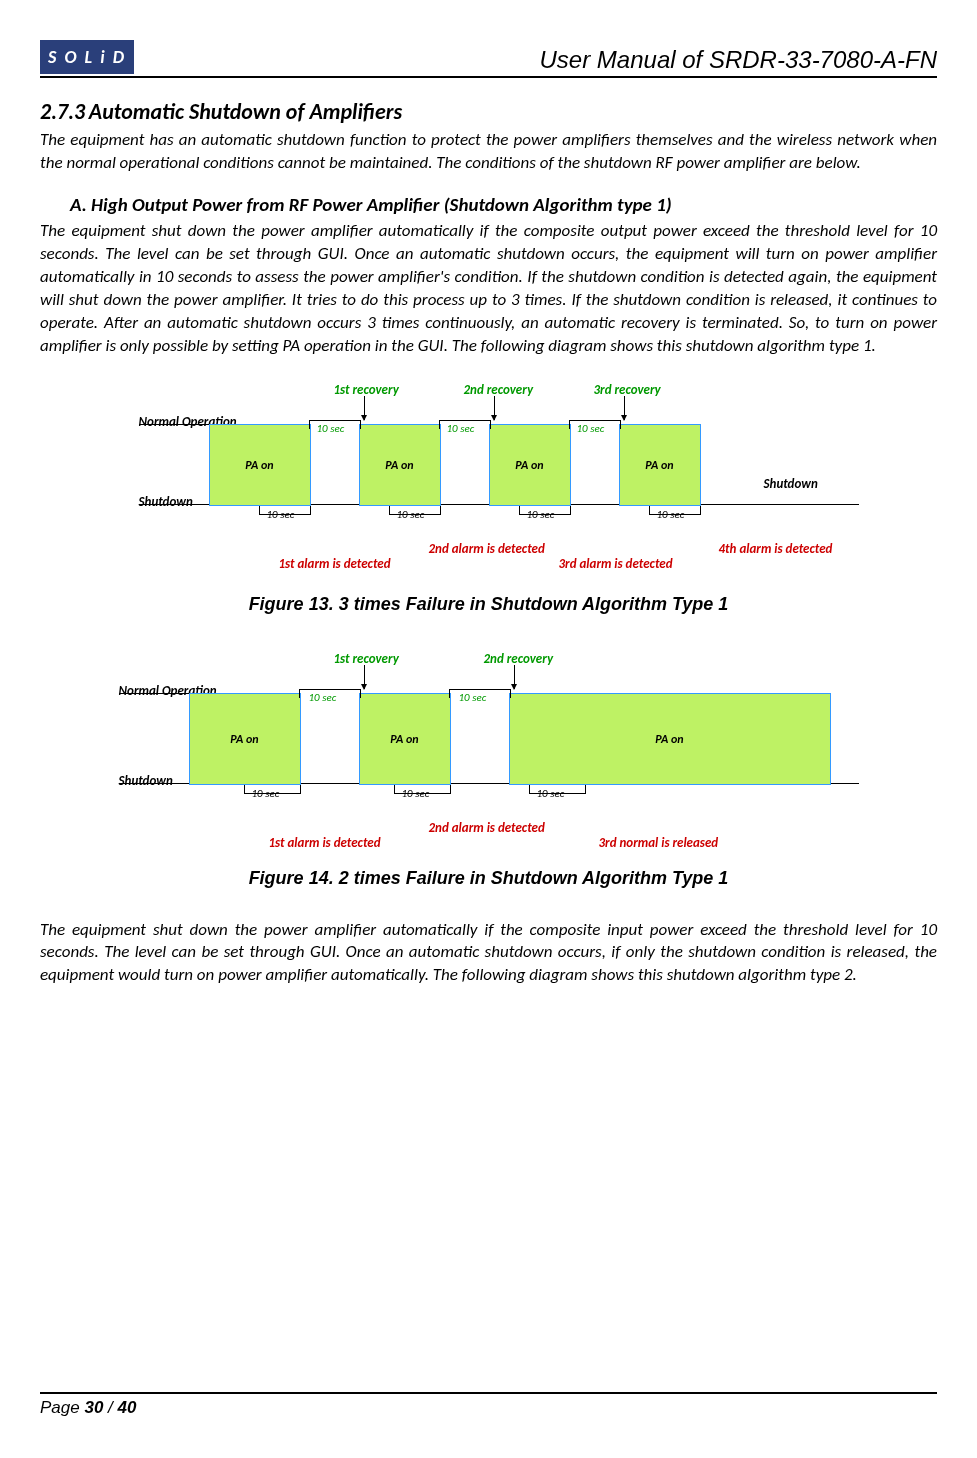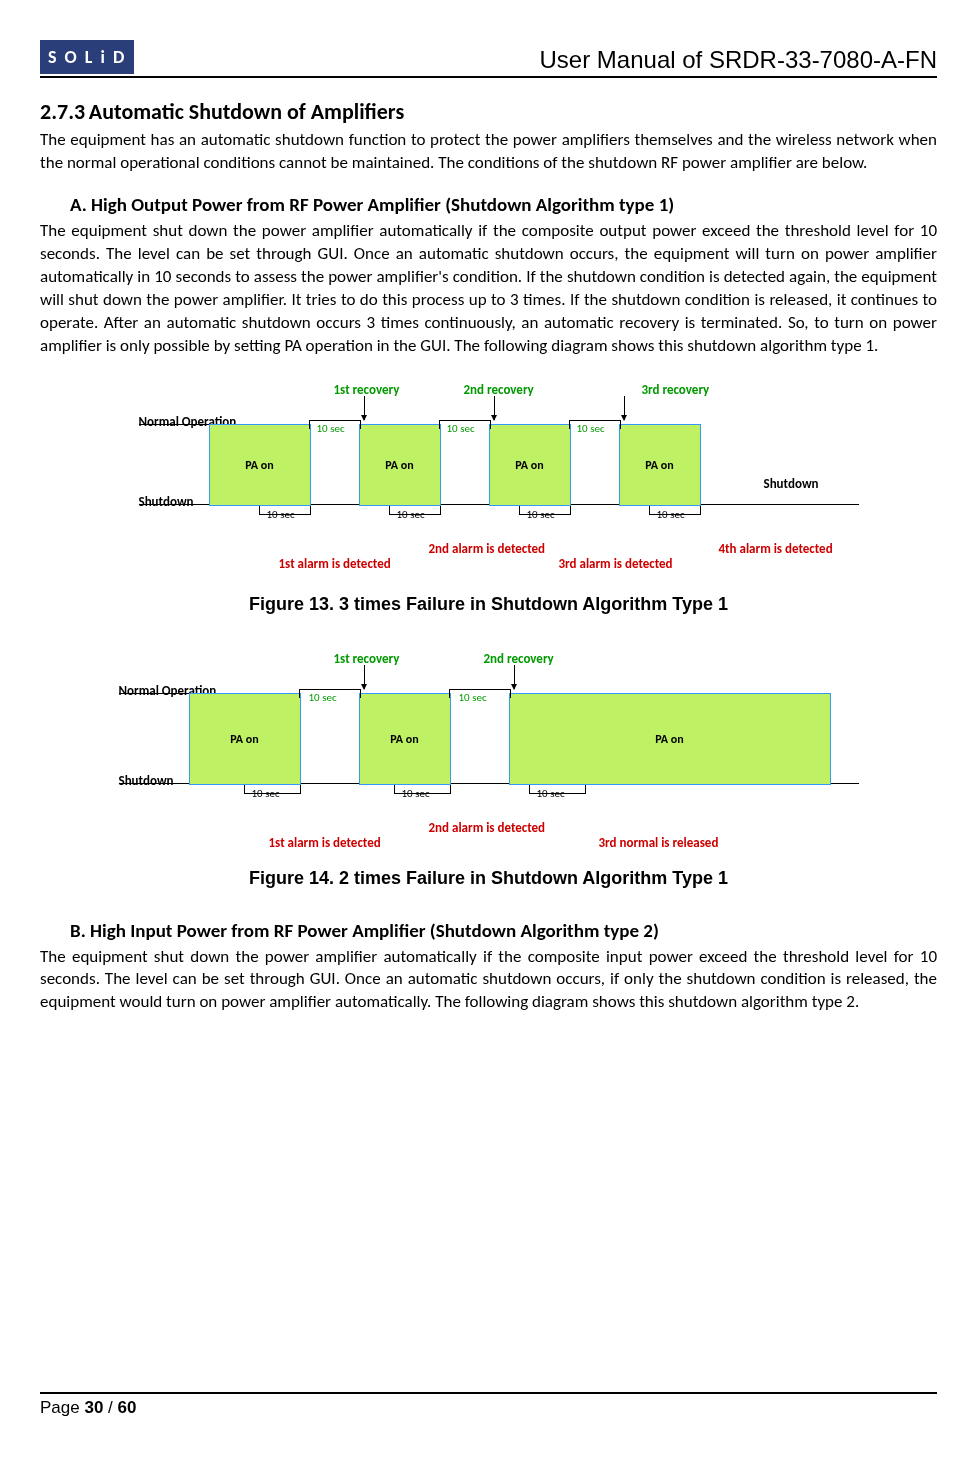--- a/index.html
+++ b/index.html
@@ -3,7 +3,7 @@
 <meta charset="utf-8">
 <style>
   body { font-family: Calibri, Arial, sans-serif; margin: 0; background: #fff; color: #000; }
-  .page { width: 897px; margin: 0 auto; padding: 40px 40px 20px 40px; position: relative; min-height: 1378px; }
+  .page { width: 897px; margin: 0 auto; padding: 40px 40px 20px 40px; position: relative; min-height: 1378px; font-style: italic; }
   .header { display: flex; justify-content: space-between; align-items: flex-end; border-bottom: 2px solid #000; padding-bottom: 2px; margin-bottom: 20px; }
   .logo { background: #2a3f7a; color: #fff; font-weight: bold; padding: 6px 8px; font-size: 18px; letter-spacing: 2px; }
   .header-title { font-family: Arial, sans-serif; font-size: 24px; }

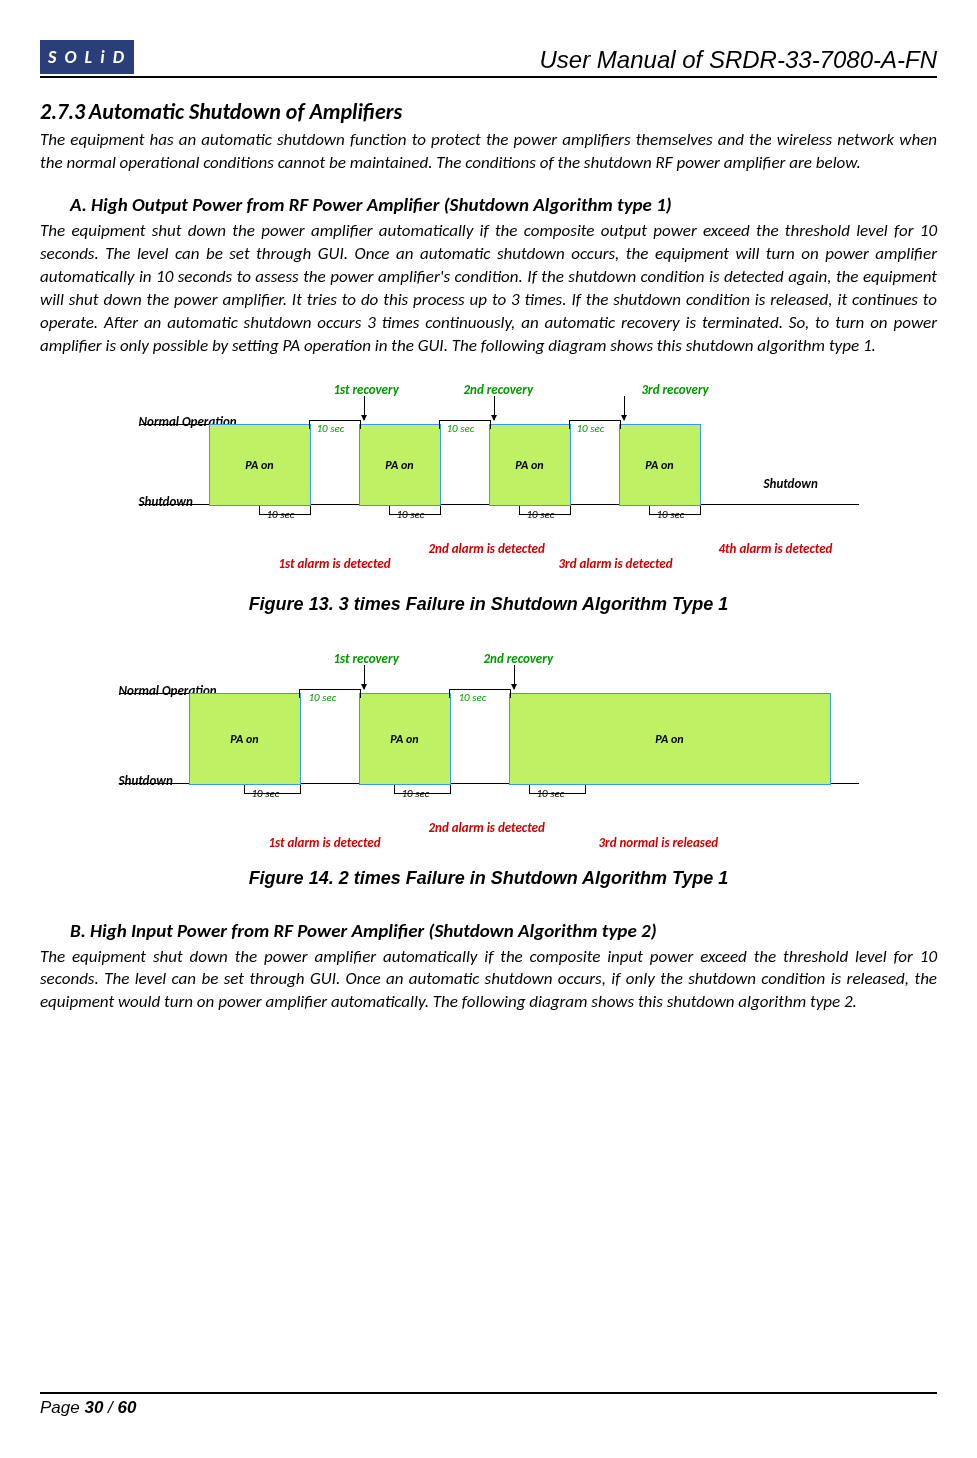--- a/index.html
+++ b/index.html
@@ -65,7 +65,7 @@
     <div class="arr" style="left:255px; top:20px; height:24px;"></div>
     <div class="diag-lbl green" style="left:355px; top:6px;">2nd recovery</div>
     <div class="arr" style="left:385px; top:20px; height:24px;"></div>
-    <div class="diag-lbl green" style="left:485px; top:6px;margin-left:48px;">3rd recovery</div>
+    <div class="diag-lbl green" style="left:485px; top:6px;">3rd recovery</div>
     <div class="arr" style="left:515px; top:20px; height:24px;"></div>
 
     <div class="bracket-top" style="left:200px; top:44px; width:50px;"></div>

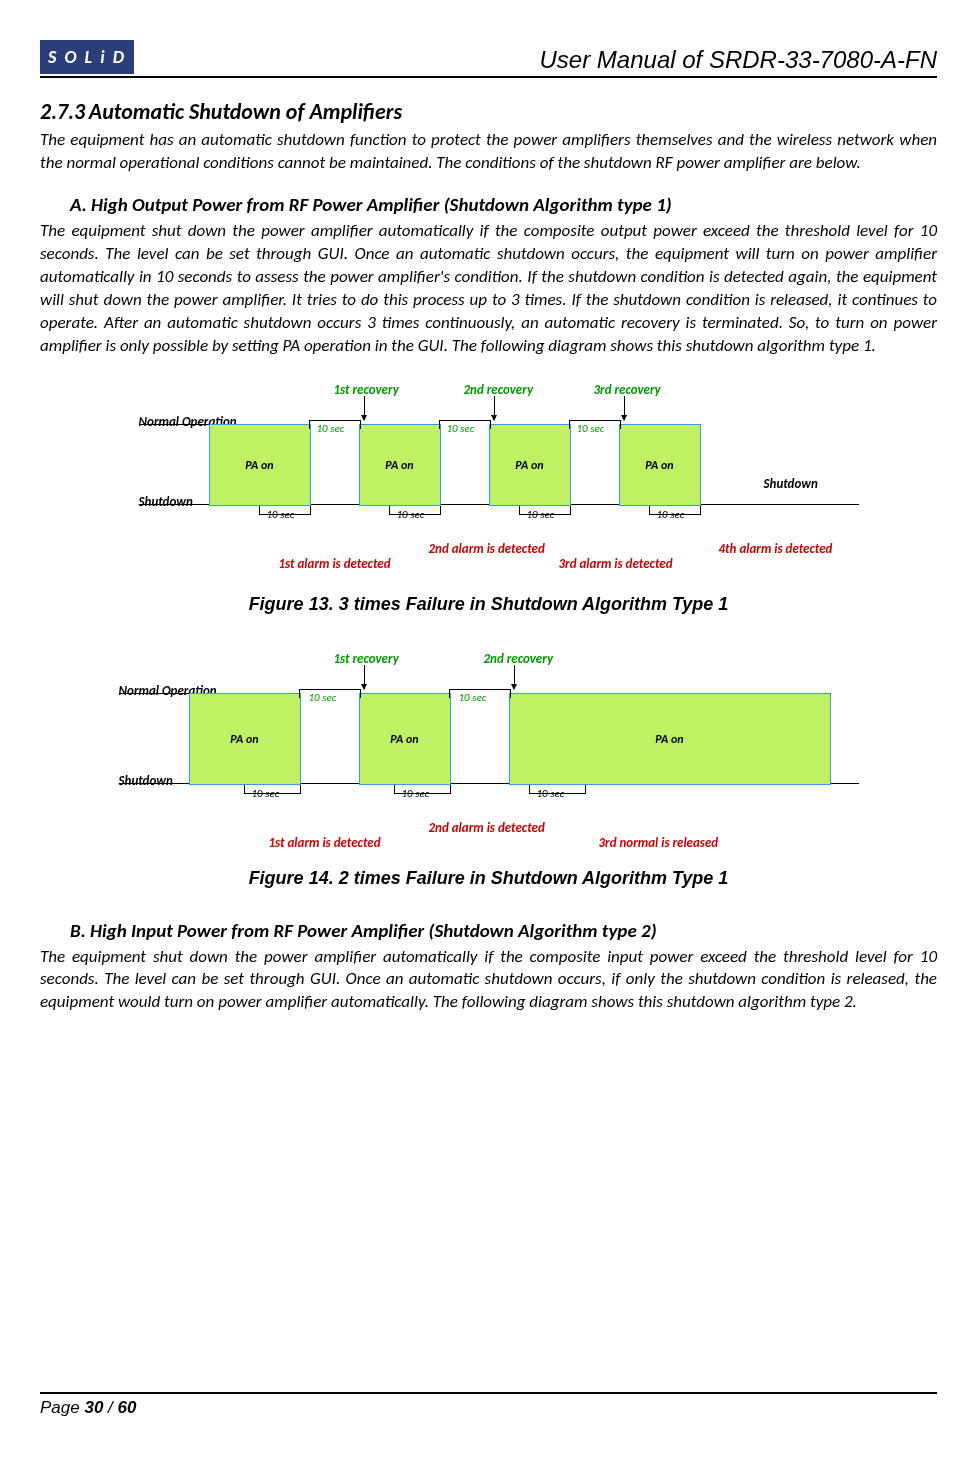--- a/index.html
+++ b/index.html
@@ -125,7 +125,6 @@
   </div>
   <div class="fig-caption">Figure 14. 2 times Failure in Shutdown Algorithm Type 1</div>
 
-  <div class="sub-h">B.    High Input Power from RF Power Amplifier (Shutdown Algorithm type 2)</div>
   <div class="body-text">The equipment shut down the power amplifier automatically if the composite input power exceed the threshold level for 10 seconds. The level can be set through GUI. Once an automatic shutdown occurs, if only the shutdown condition is released, the equipment would turn on power amplifier automatically. The following diagram shows this shutdown algorithm type 2.</div>
 
   <div class="footer">

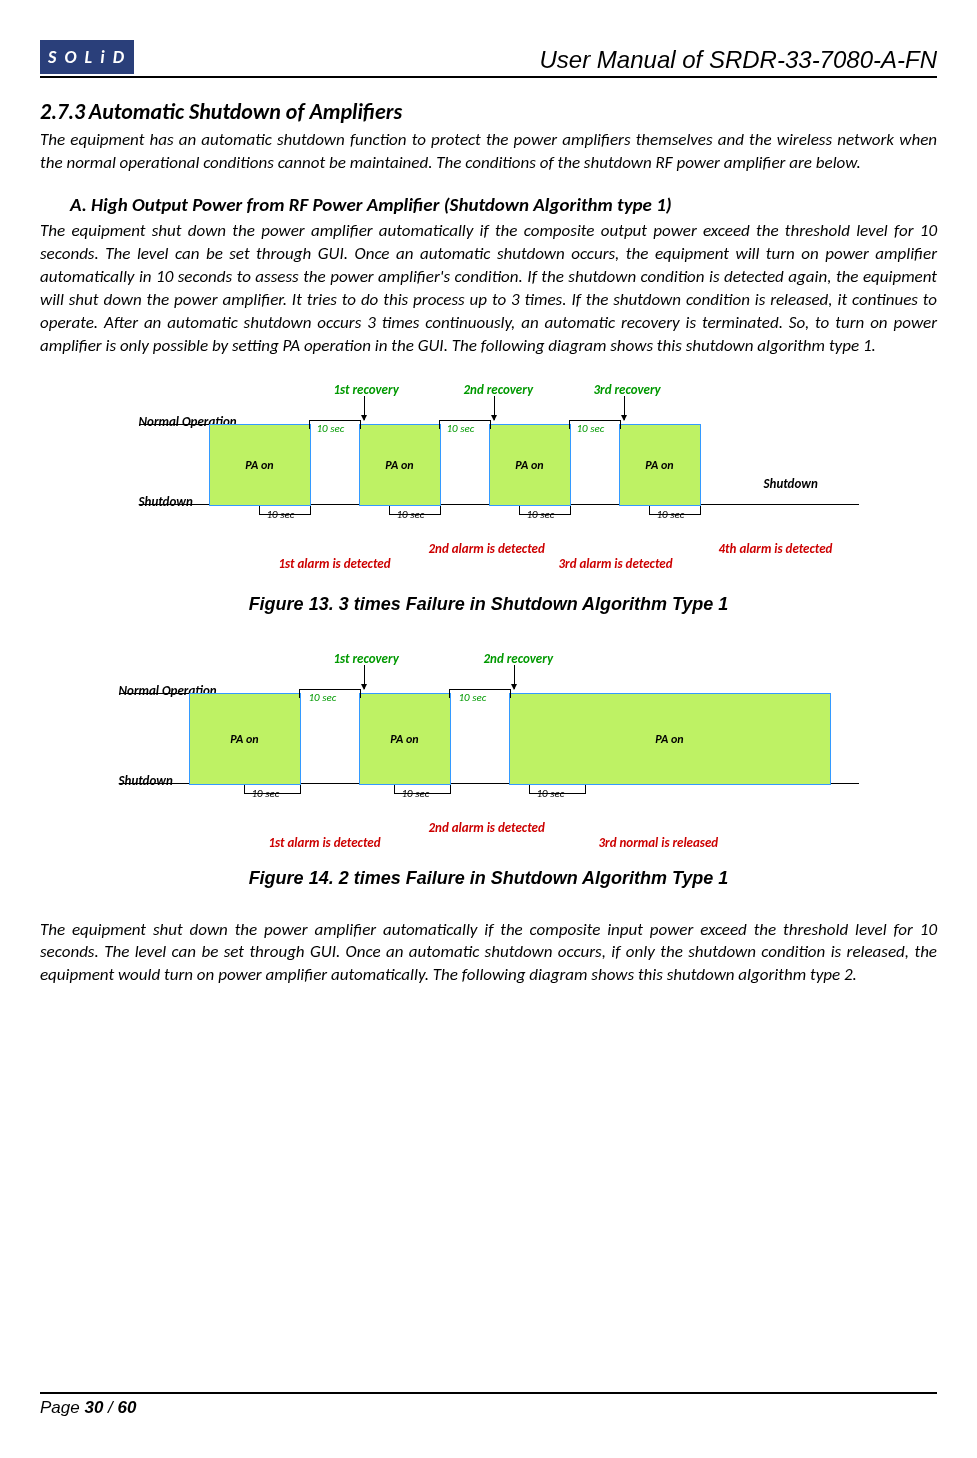--- a/index.html
+++ b/index.html
@@ -129,7 +129,7 @@
 
   <div class="footer">
     <div>
-      <span>Page </span><span class="bold">30</span><span> / </span><span class="bold">60</span>
+      <span>Page </span><span class="bold">30</span><span> / </span><span class="bold">40</span>
     </div>
   </div>
 

